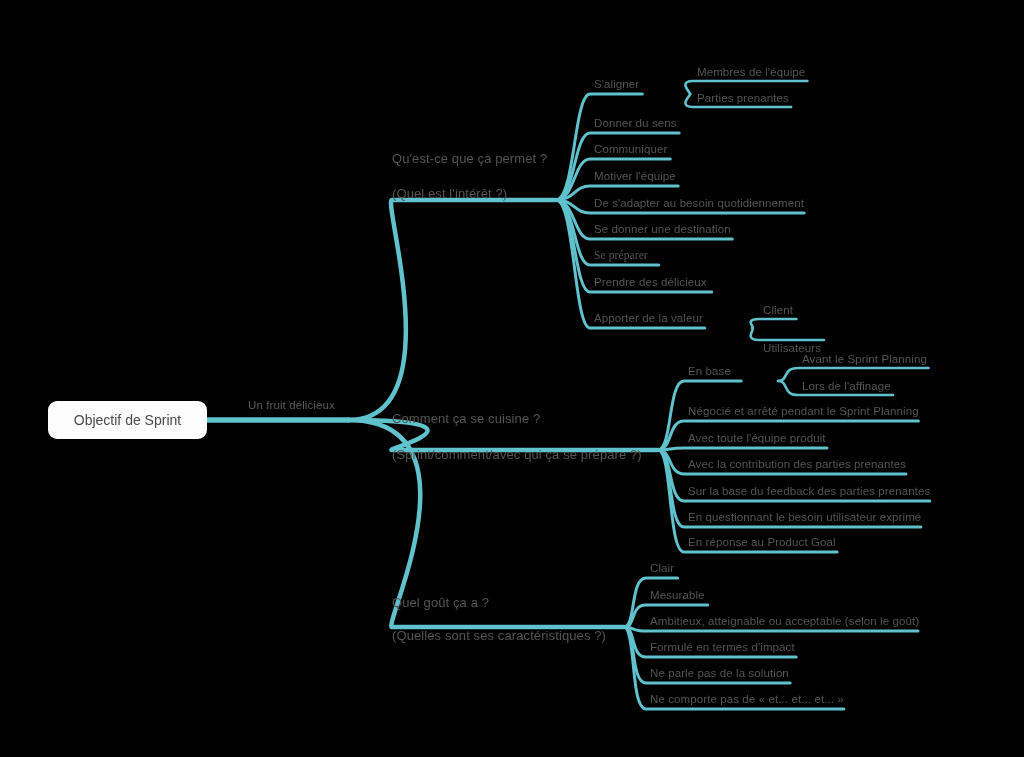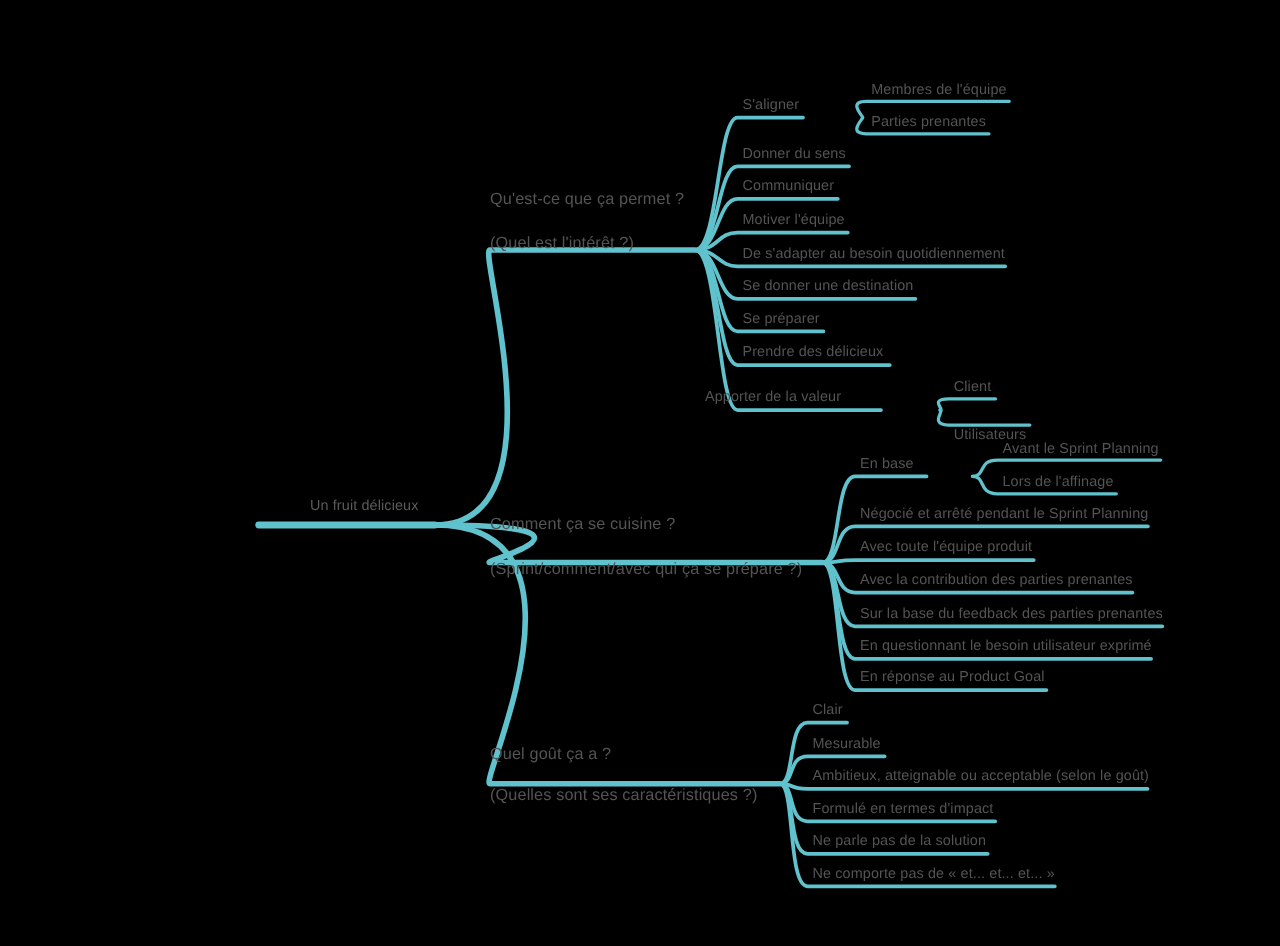--- a/index.html
+++ b/index.html
@@ -110,7 +110,7 @@
       <div class="node-label " style="left: 594px; top: 169px;">Motiver l'équipe</div>
       <div class="node-label " style="left: 594px; top: 196px;">De s'adapter au besoin quotidiennement</div>
       <div class="node-label " style="left: 594px; top: 222px;">Se donner une destination</div>
-      <div class="node-label " style="left: 594px; top: 248px;">Se préparer</div>
+      <div class="node-label " style="left: 594px; top: 248px; font-family: Liberation Serif, serif;">Se préparer</div>
       <div class="node-label " style="left: 594px; top: 275px;">Prendre des délicieux</div>
       <div class="node-label " style="left: 564px; top: 311px;">Apporter de la valeur</div>
       <div class="node-label " style="left: 763px; top: 303px;">Client</div>

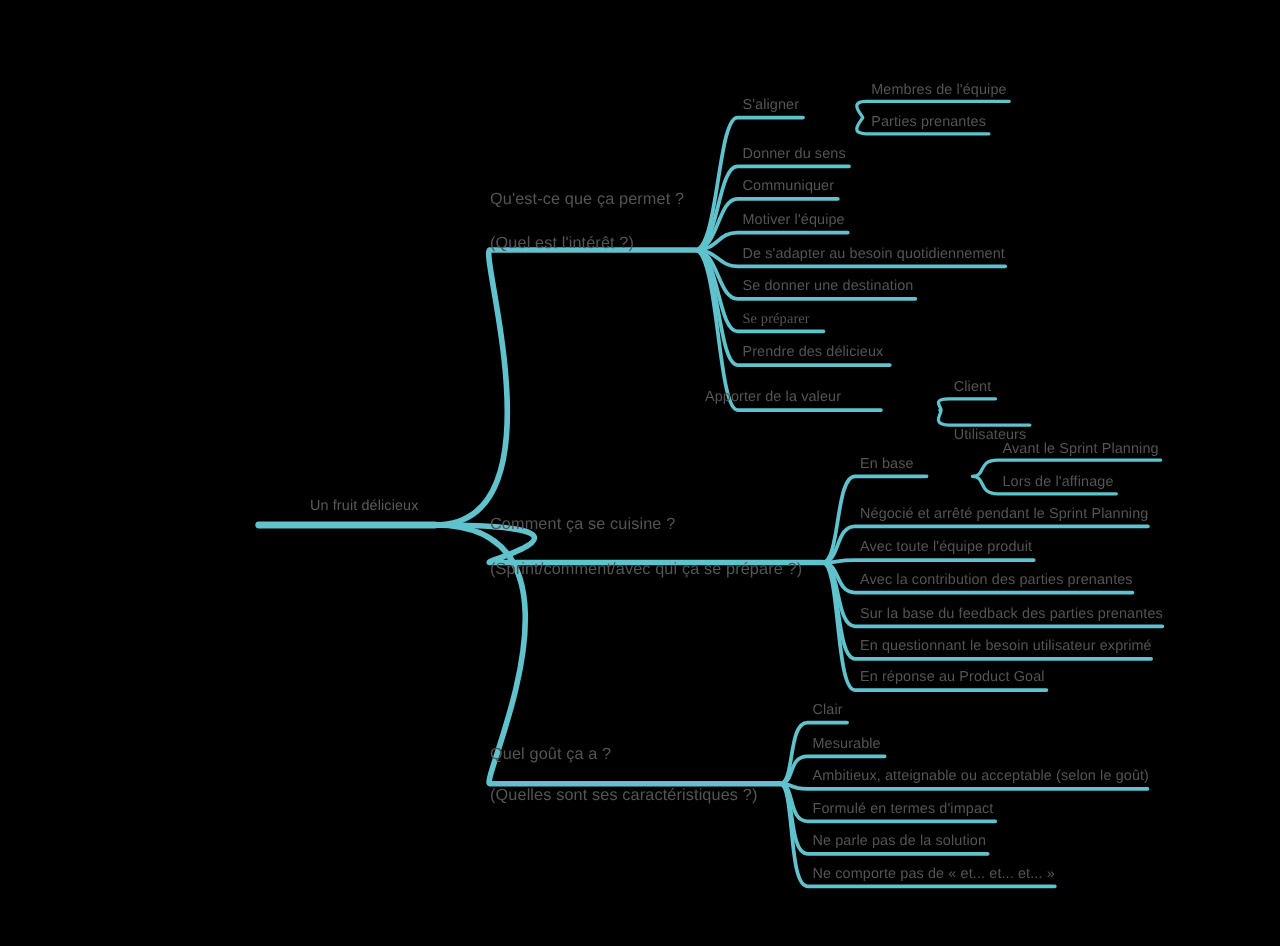--- a/index.html
+++ b/index.html
@@ -112,7 +112,7 @@
       <div class="node-label " style="left: 594px; top: 222px;">Se donner une destination</div>
       <div class="node-label " style="left: 594px; top: 248px; font-family: Liberation Serif, serif;">Se préparer</div>
       <div class="node-label " style="left: 594px; top: 275px;">Prendre des délicieux</div>
-      <div class="node-label " style="left: 564px; top: 311px;">Apporter de la valeur</div>
+      <div class="node-label " style="left: 594px; top: 311px;">Apporter de la valeur</div>
       <div class="node-label " style="left: 763px; top: 303px;">Client</div>
       <div class="node-label " style="left: 763px; top: 324px; margin-top: 17px;">Utilisateurs</div>
       <div class="node-label branch" style="left: 392px; top: 412px;">Comment ça se cuisine ?</div>

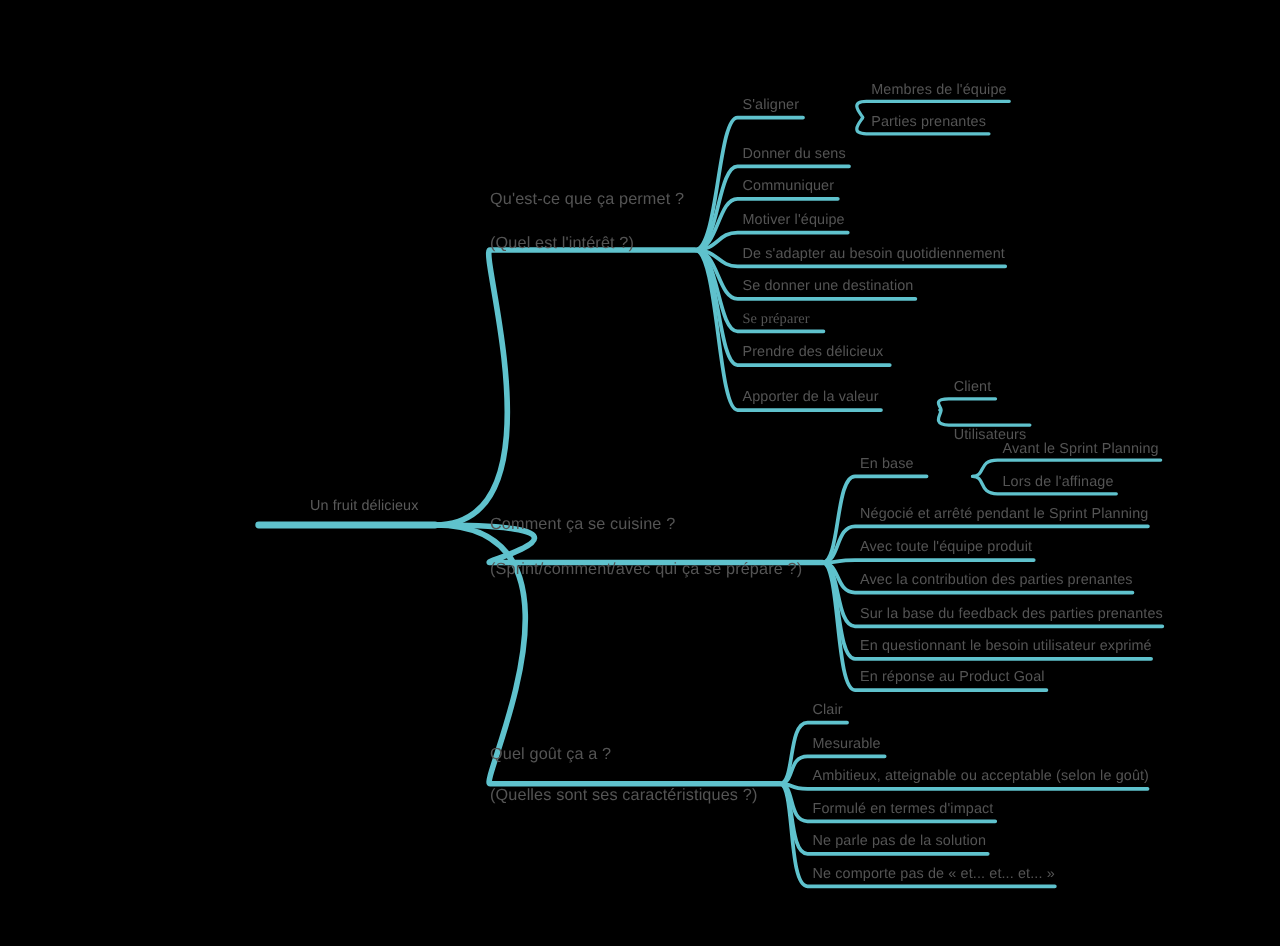--- a/index.html
+++ b/index.html
@@ -97,6 +97,9 @@
       <path d="M 624 627 C 636.1 627, 630 709, 646 709 L 843.859375 709" stroke="#5fc2cd" stroke-width="3" fill="none" stroke-linecap="round" stroke-linejoin="round"></path>
     </svg>
 
+  <div id="root-node">
+    <span class="root-text">Objectif de Sprint</span>
+  </div>
 
   <div id="labels">
       <div class="node-label edge-label" style="left: 248px; top: 398px;">Un fruit délicieux</div>

